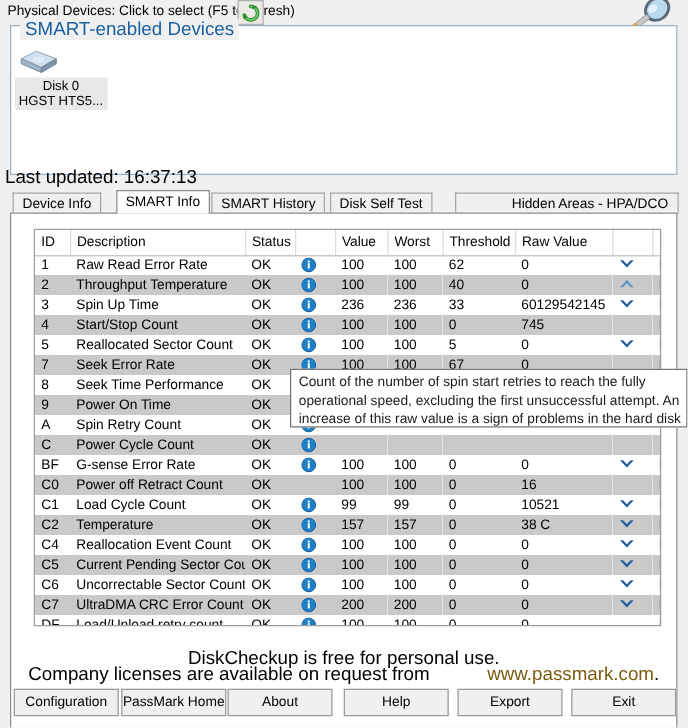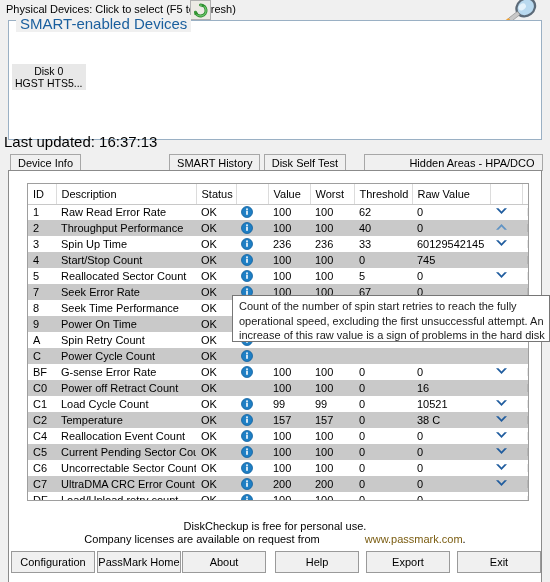--- a/index.html
+++ b/index.html
@@ -49,7 +49,7 @@
   .device-tile {
     position: absolute; left: 12px; top: 38px;
     width: 66px; height: 52px;
-    display: flex; flex-direction: row; align-items: flex-end;
+    display: flex; flex-direction: column; align-items: flex-start;
   }
   .device-icon { width: 36px; height: 24px; }
   .device-label {

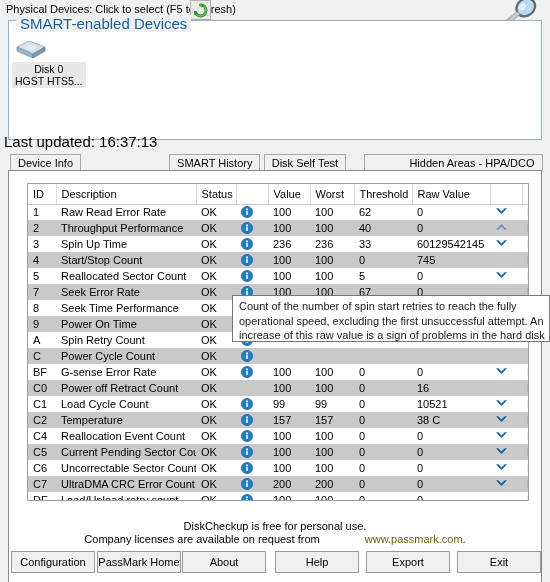--- a/index.html
+++ b/index.html
@@ -233,6 +233,7 @@
 
   <div class="tabstrip">
       <div class="tab" style="left: 2px;"><span>Device Info</span></div>
+      <div class="tab active" style="left: 84.55px;"><span>SMART Info</span></div>
       <div class="tab" style="left: 161.05px;"><span>SMART History</span></div>
       <div class="tab" style="left: 255.7px;"><span>Disk Self Test</span></div>
       <div class="tab" style="left: 356.4px; padding-left: 44px;"><span>Hidden Areas - HPA/DCO</span></div>

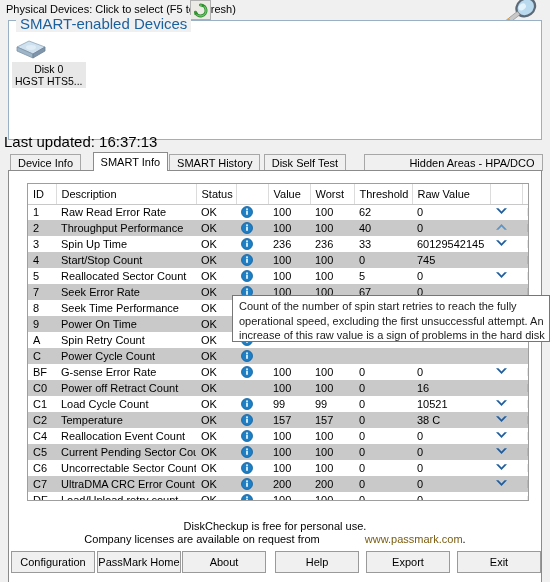--- a/index.html
+++ b/index.html
@@ -290,7 +290,7 @@
             </tr>
             <tr class="alt">
               <td>2</td>
-              <td>Throughput Performance</td>
+              <td>Throughput Temperature</td>
               <td>OK</td>
               <td><svg class="info-icon" viewBox="0 0 12 12">
                   <circle cx="6" cy="6" r="5.5" fill="#1f7fc4"></circle>

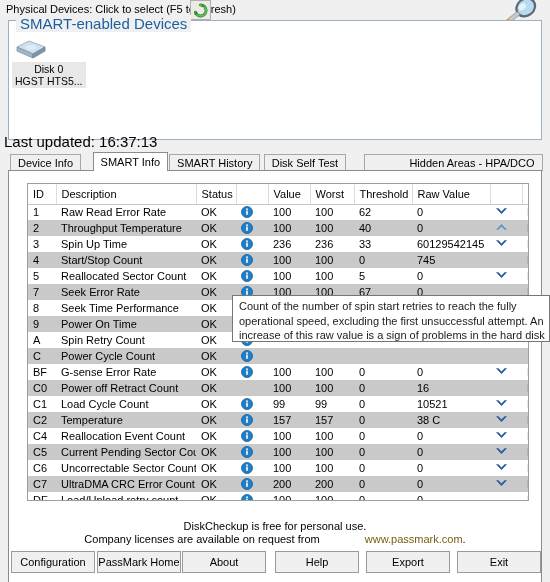--- a/index.html
+++ b/index.html
@@ -166,7 +166,7 @@
   .footer-text {
     position: absolute; left: 0; top: 520px; width: 550px;
     text-align: center;
-    font-size: 11px;
+    font-size: 15px;
     line-height: 13px;
     color: #000;
   }

